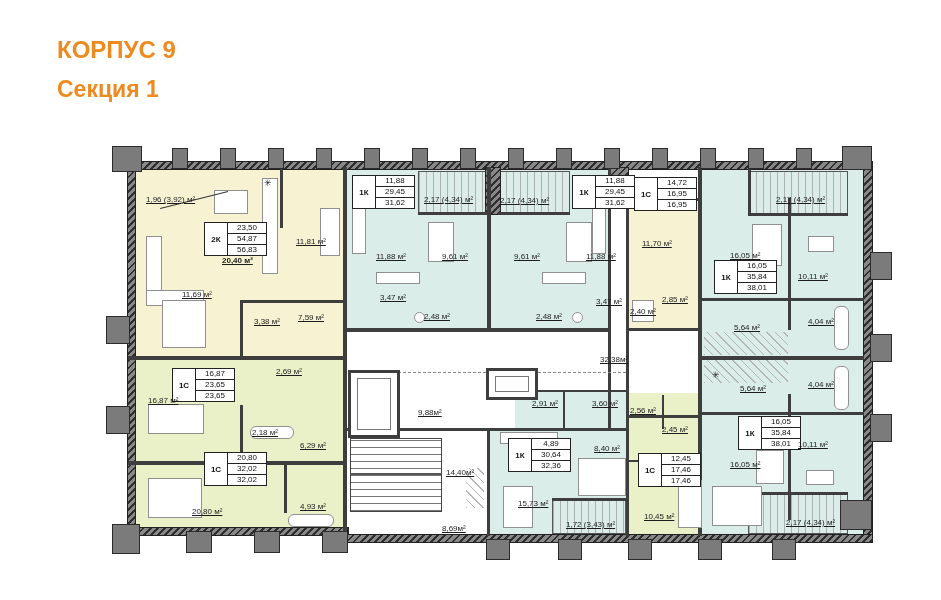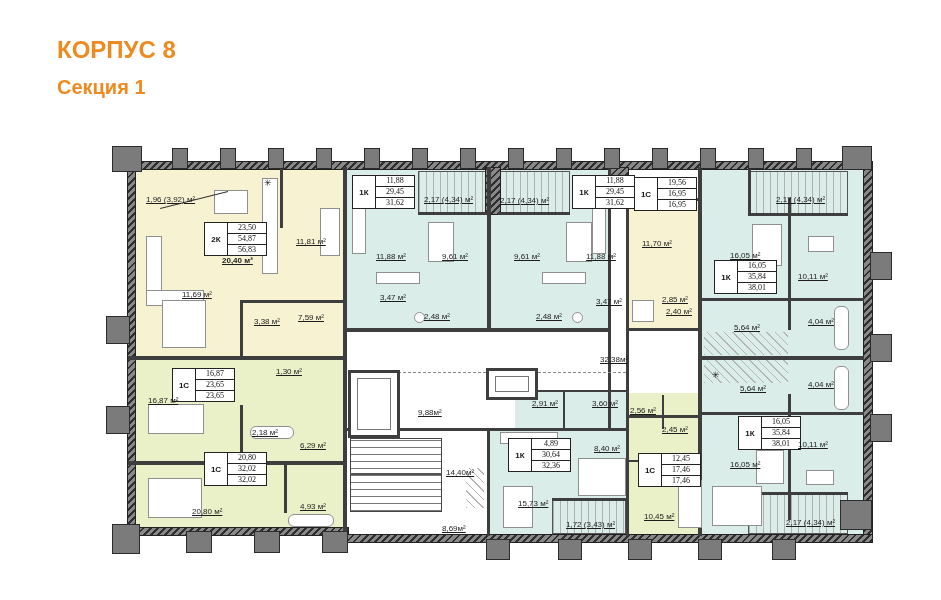--- a/index.html
+++ b/index.html
@@ -41,7 +41,7 @@
 
 <div id="stage">
 
-  <div class="t-building">КОРПУС 8</div>
+  <div class="t-building">КОРПУС 9</div>
   <div class="t-section">Секция 1</div>
 
   <div class="rg" style="left:133px;top:168px;width:212px;height:190px;background:#F6F2D2;"></div>

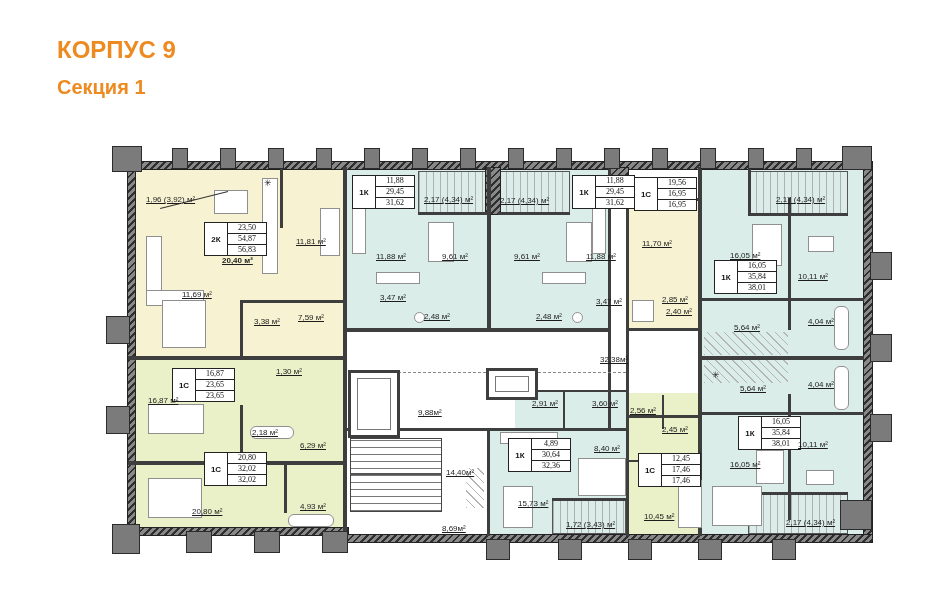--- a/index.html
+++ b/index.html
@@ -7,7 +7,7 @@
          font-family:"Liberation Sans","DejaVu Sans",sans-serif;}
   
   .t-building{position:absolute;left:57px;top:36px;font-size:24px;font-weight:bold;color:#ED8A20;}
-  .t-section{position:absolute;left:57px;top:76px;font-size:20px;font-weight:bold;color:#ED8A20;}
+  .t-section{position:absolute;left:57px;top:76px;font-size:23px;font-weight:bold;color:#ED8A20;}
   .t-plan{position:absolute;left:57px;top:108px;font-size:17px;font-weight:bold;color:#1c1c1c;}
   
   .rg{position:absolute;}

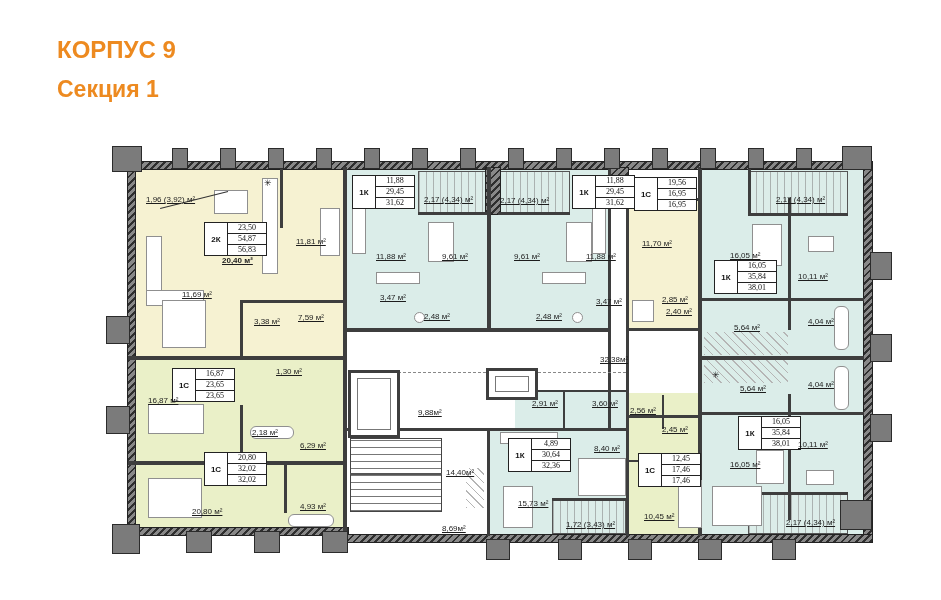--- a/index.html
+++ b/index.html
@@ -20,7 +20,7 @@
   .tbl .tp{display:flex;align-items:center;justify-content:center;min-width:18px;padding:0 2px;
            border-right:1.5px solid #222;font-weight:bold;}
   .tbl .vals{display:flex;flex-direction:column;}
-  .tbl .vals div{min-width:34px;text-align:center;padding:0 2px;border-bottom:1px solid #222;line-height:10px;font-family:Liberation Serif, serif;}
+  .tbl .vals div{min-width:34px;text-align:center;padding:0 2px;border-bottom:1px solid #222;line-height:10px;}
   .tbl .vals div:last-child{border-bottom:none;}
   .furn{position:absolute;background:#fff;border:1px solid #8f8f8f;box-sizing:border-box;}
   .tub{border-radius:6px;}

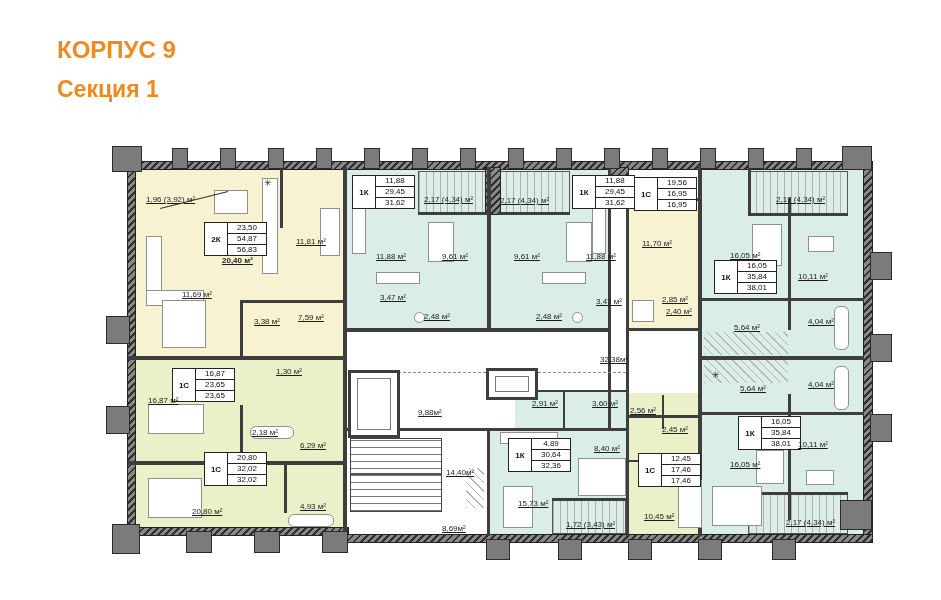--- a/index.html
+++ b/index.html
@@ -215,7 +215,7 @@
   <div class="tbl" style="left:634px;top:177px;">
     <div class="tp">1С</div>
     <div class="vals">
-      <div>19,56</div>
+      <div>14,72</div>
       <div>16,95</div>
       <div>16,95</div>
     </div>

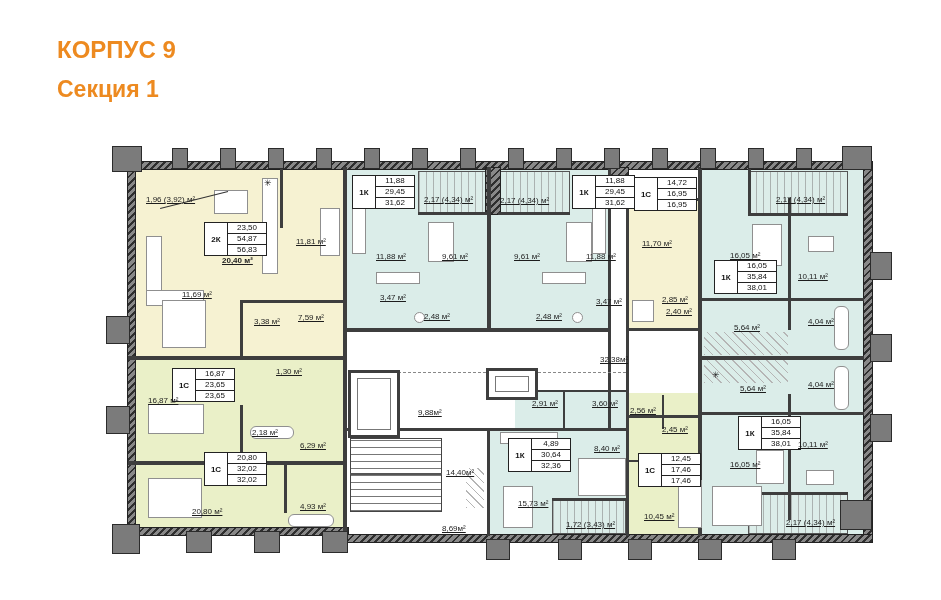--- a/index.html
+++ b/index.html
@@ -292,7 +292,7 @@
   <div class="lbl" style="left:536px;top:313px;">2,48 м²</div>
   <div class="lbl" style="left:596px;top:298px;">3,47 м²</div>
   <div class="lbl" style="left:642px;top:240px;">11,70 м²</div>
-  <div class="lbl" style="left:666px;top:308px;">2,40 м²</div>
+  <div class="lbl" style="left:630px;top:308px;">2,40 м²</div>
   <div class="lbl" style="left:662px;top:296px;">2,85 м²</div>
   <div class="lbl" style="left:776px;top:196px;">2,17 (4,34) м²</div>
   <div class="lbl" style="left:730px;top:252px;">16,05 м²</div>

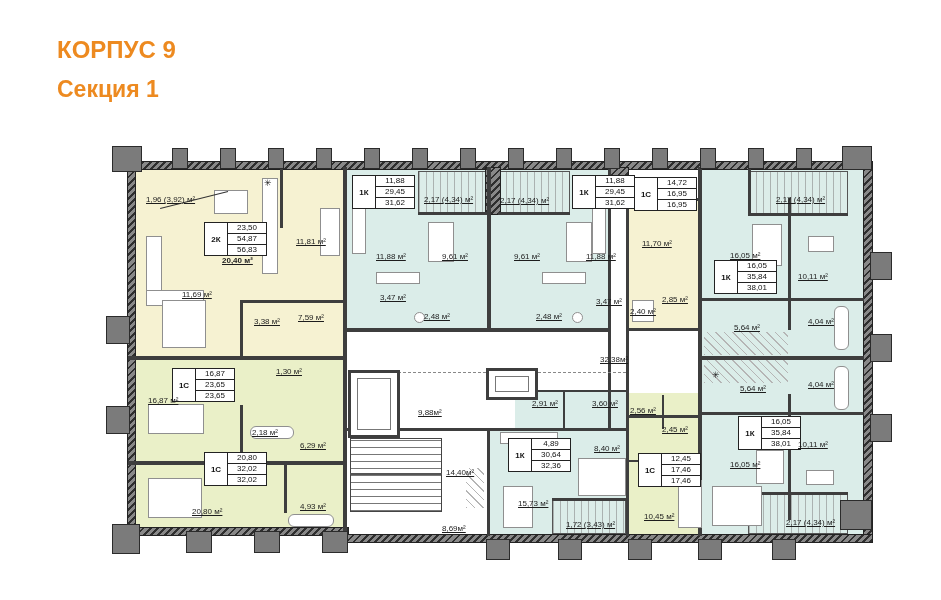--- a/index.html
+++ b/index.html
@@ -276,7 +276,7 @@
   <div class="lbl" style="left:254px;top:318px;">3,38 м²</div>
   <div class="lbl" style="left:298px;top:314px;">7,59 м²</div>
   <div class="lbl" style="left:148px;top:397px;">16,87 м²</div>
-  <div class="lbl" style="left:276px;top:368px;">1,30 м²</div>
+  <div class="lbl" style="left:276px;top:368px;">2,69 м²</div>
   <div class="lbl" style="left:252px;top:429px;">2,18 м²</div>
   <div class="lbl" style="left:192px;top:508px;">20,80 м²</div>
   <div class="lbl" style="left:300px;top:442px;">6,29 м²</div>

